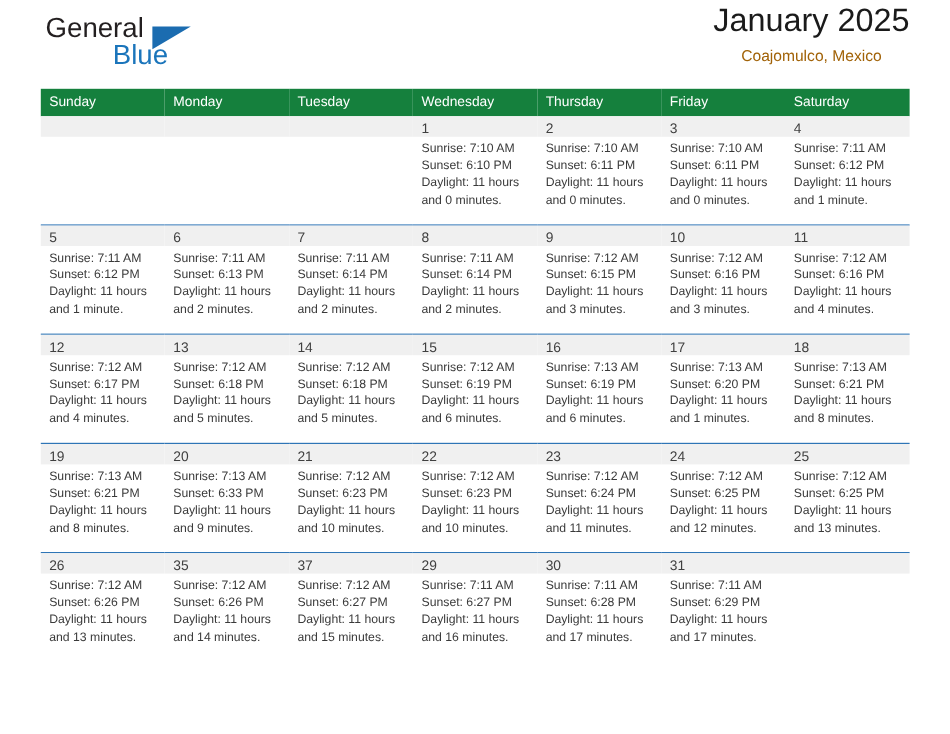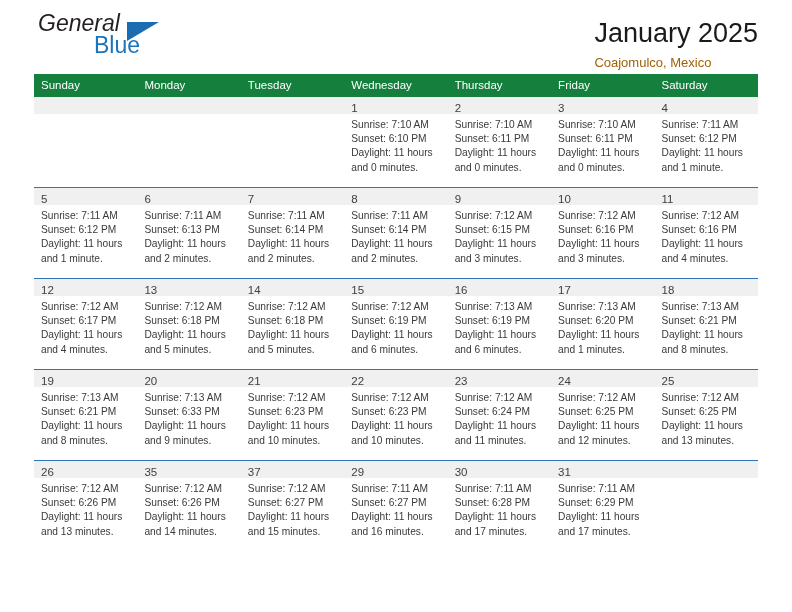--- a/index.html
+++ b/index.html
@@ -36,7 +36,6 @@
     color: #231f20;
     letter-spacing: 0px;
     font-family: "Liberation Sans", sans-serif;
-    font-style: italic;
   }
   .brand-blue {
     position: absolute;

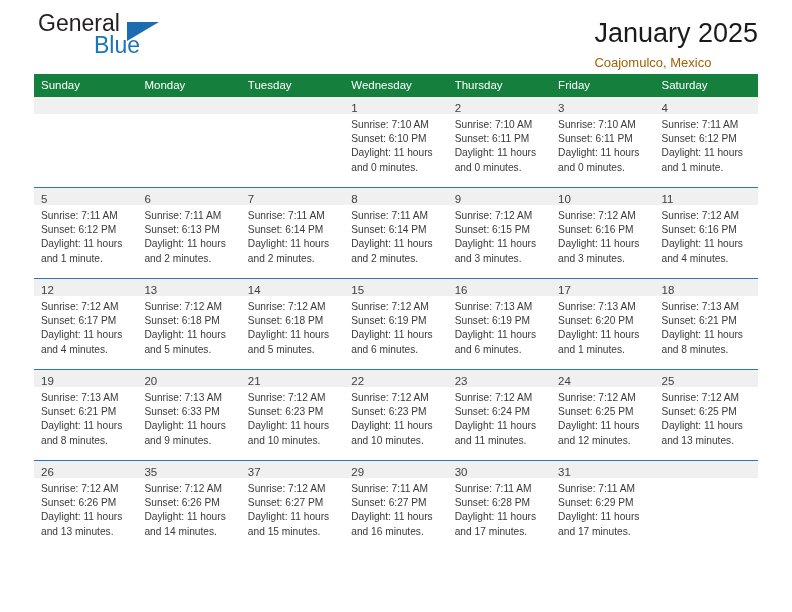--- a/index.html
+++ b/index.html
@@ -58,8 +58,8 @@
   .title-block {
     position: absolute;
     right: 0;
-    top: 16px;
-    text-align: left;
+    top: 0;
+    text-align: center;
     margin-left: 34px;
   }
   .cal-title {

